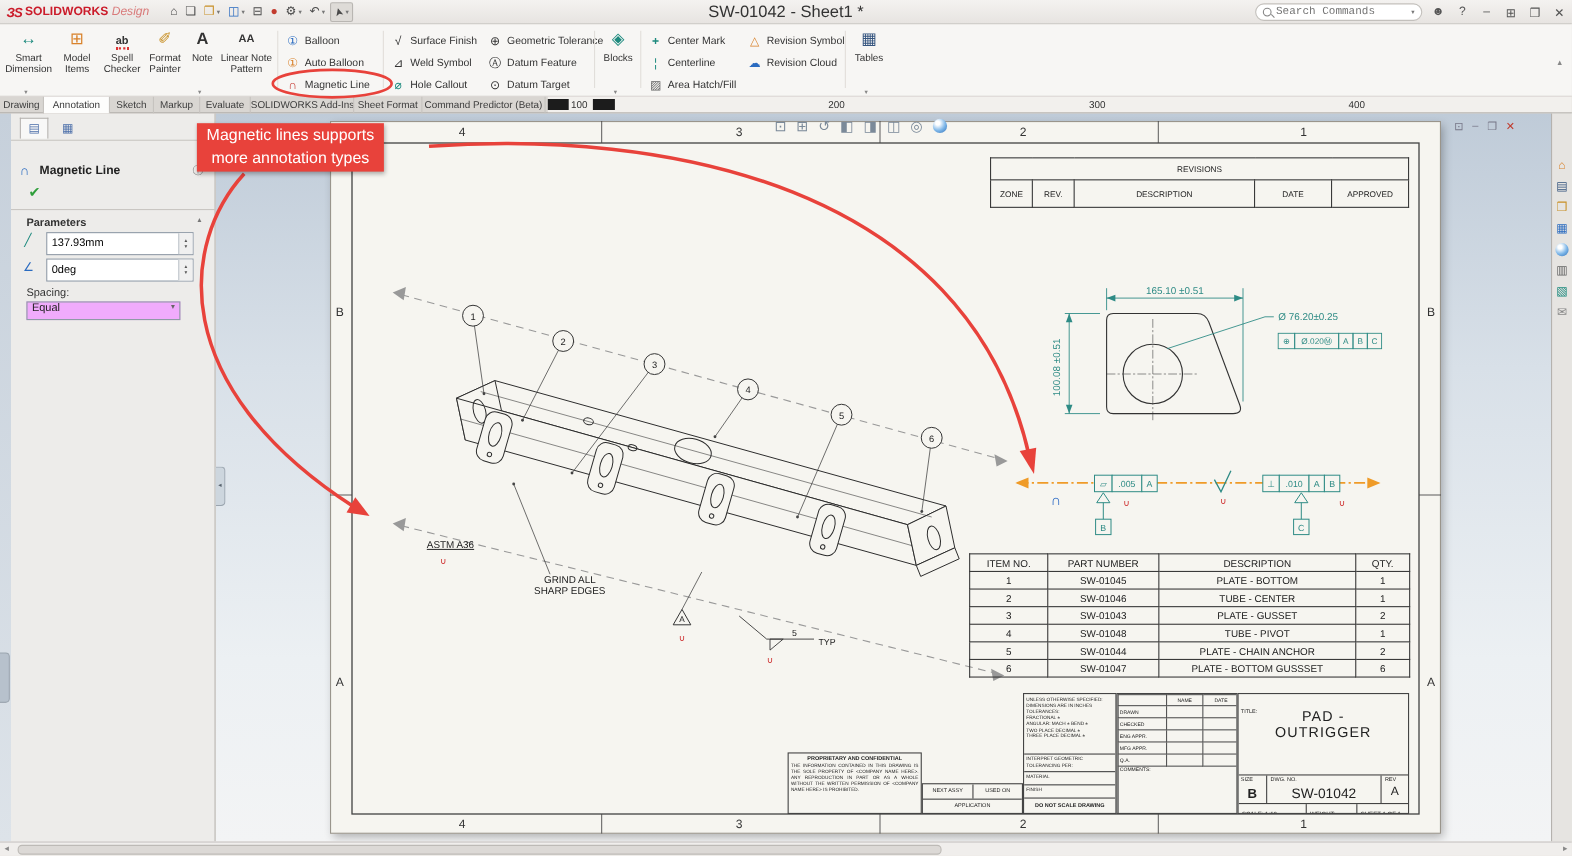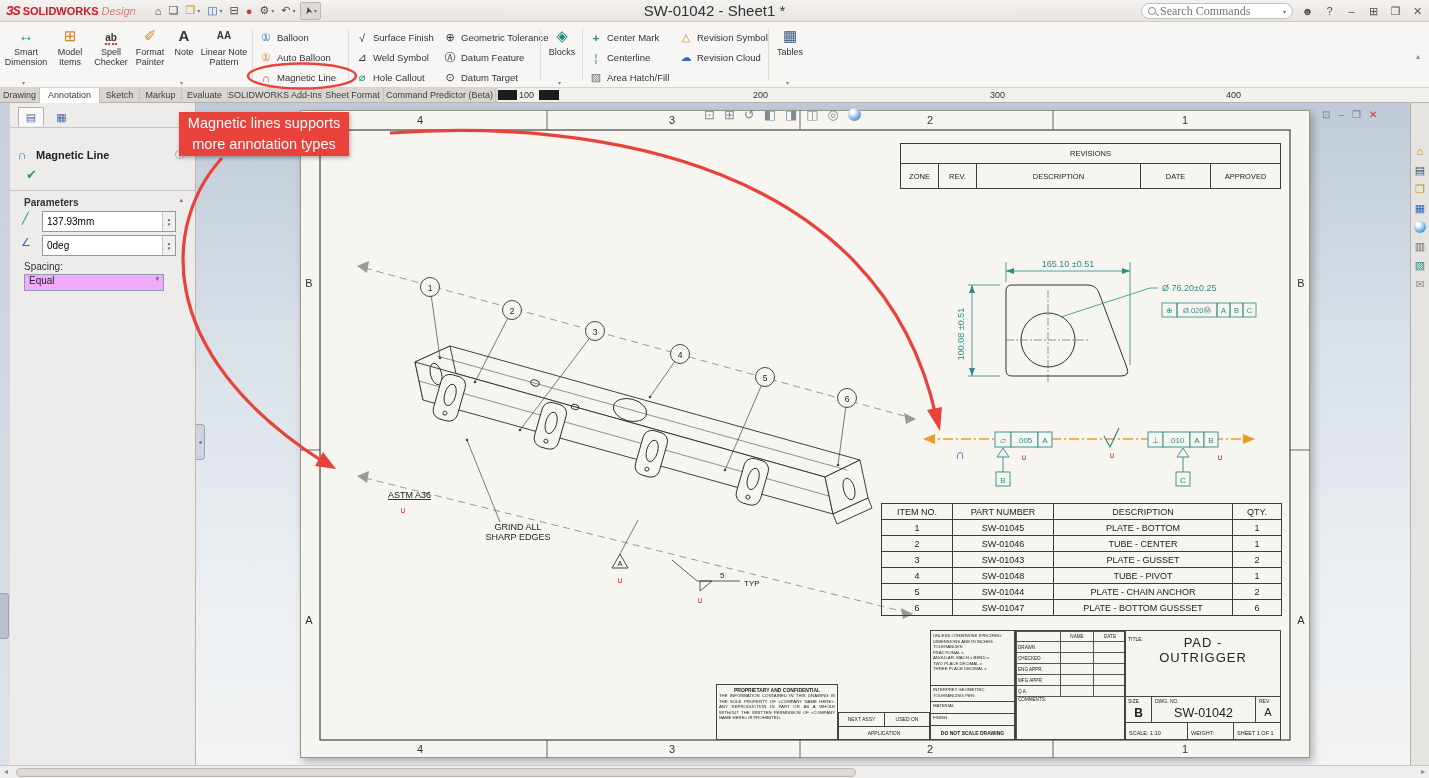--- a/index.html
+++ b/index.html
@@ -18,7 +18,7 @@
 #doc-title{position:absolute;left:50%;transform:translateX(-50%);top:0;height:22px;line-height:22px;font-size:15px;color:#333}
 .tb-right{position:absolute;right:4px;top:0;height:22px;display:flex;align-items:center;gap:7px}
 #search-box{display:flex;align-items:center;width:152px;height:16px;background:#fff;border:1px solid #c3c0bc;border-radius:8px;padding:0 6px;gap:4px}
-#search-box input{border:none;outline:none;flex:1;font-size:12px;color:#666;background:transparent;font-family:Liberation Serif, serif;min-width:0}
+#search-box input{border:none;outline:none;flex:1;font-size:10px;color:#666;background:transparent;font-family:Liberation Mono, monospace;min-width:0}
 .mag{width:8px;height:8px;border:1.4px solid #888;border-radius:50%;position:relative;flex:none}
 .mag:after{content:"";position:absolute;left:6px;top:6px;width:4px;height:1.4px;background:#888;transform:rotate(45deg)}
 .win-ic{font-size:11px;color:#555;width:15px;text-align:center}

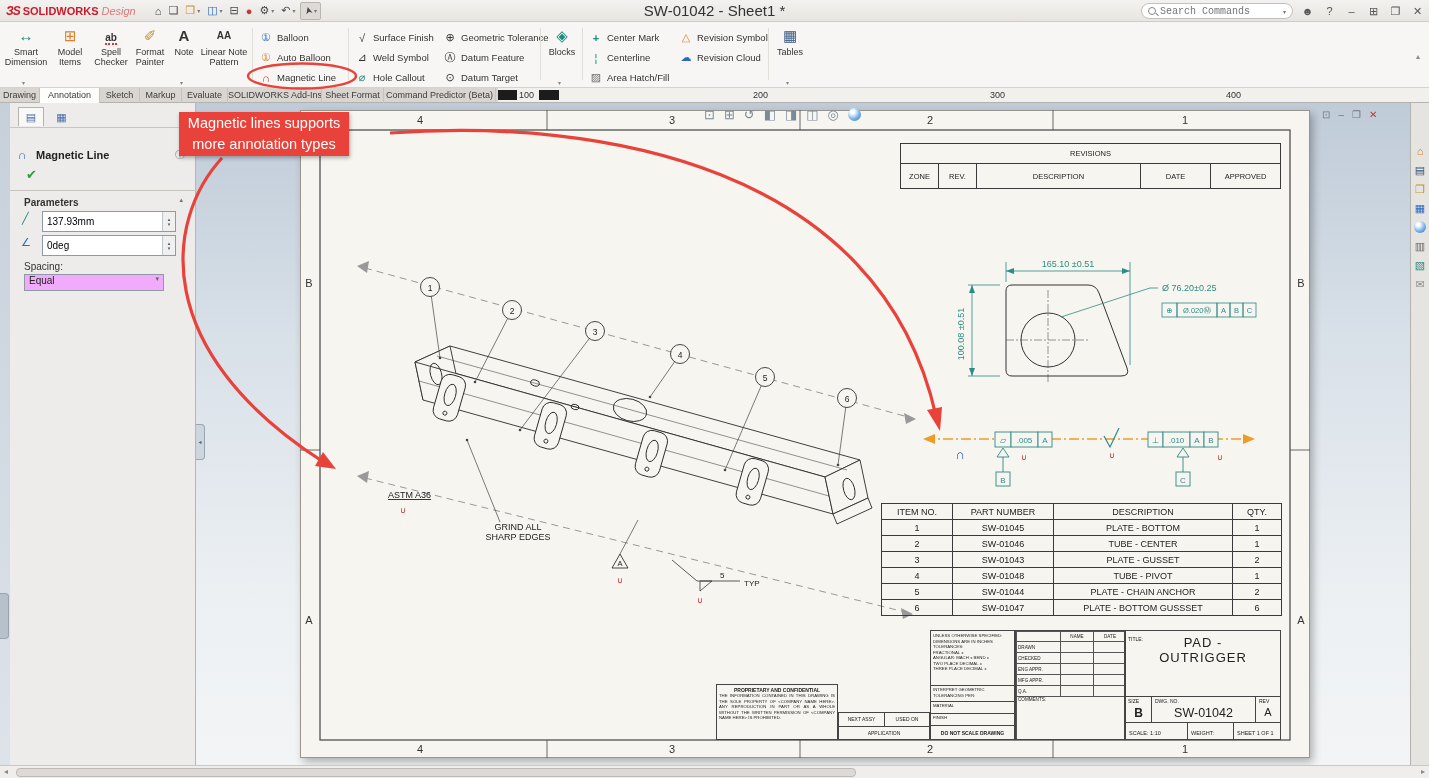--- a/index.html
+++ b/index.html
@@ -729,7 +729,7 @@
 <div class="blk" style="left:1125px;top:630px;width:156px;height:110px">
   <div style="height:61px;position:relative">
     <span class="lbl5" style="position:absolute;left:2px;top:1px">TITLE:</span>
-    <div style="text-align:center;margin-top:4px;font-size:13px;letter-spacing:1px;line-height:15px">
+    <div style="text-align:center;margin-top:12px;font-size:13px;letter-spacing:1px;line-height:15px">
       <div>PAD -</div>
       <div>OUTRIGGER</div>
     </div>

